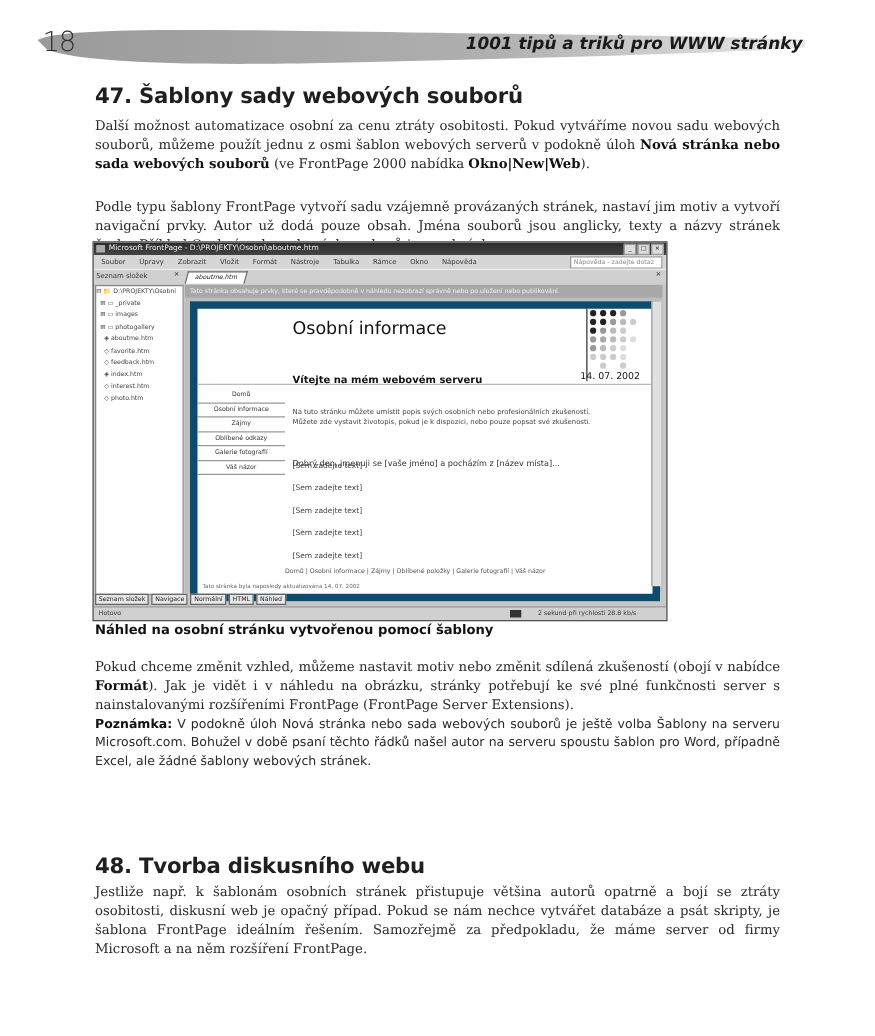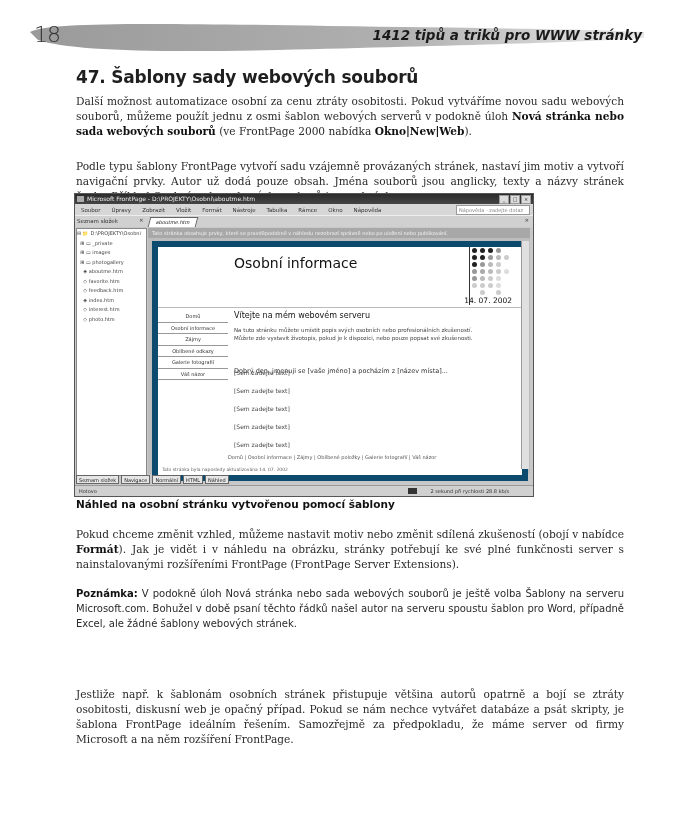--- a/index.html
+++ b/index.html
@@ -73,7 +73,7 @@
   <path d="M2,12 C20,2 120,3 300,6 C450,8 560,9 616,12 L616,18 C560,22 420,26 250,30 C120,33 40,30 10,20 Z" fill="url(#sg)"></path>
 </svg>
 <div class="page-num">18</div>
-<div class="book-title">1412 tipů a triků pro WWW stránky</div>
+<div class="book-title">1001 tipů a triků pro WWW stránky</div>
 
 <div class="content" style="top:67px;">
   <h2 class="section">47. Šablony sady webových souborů</h2>

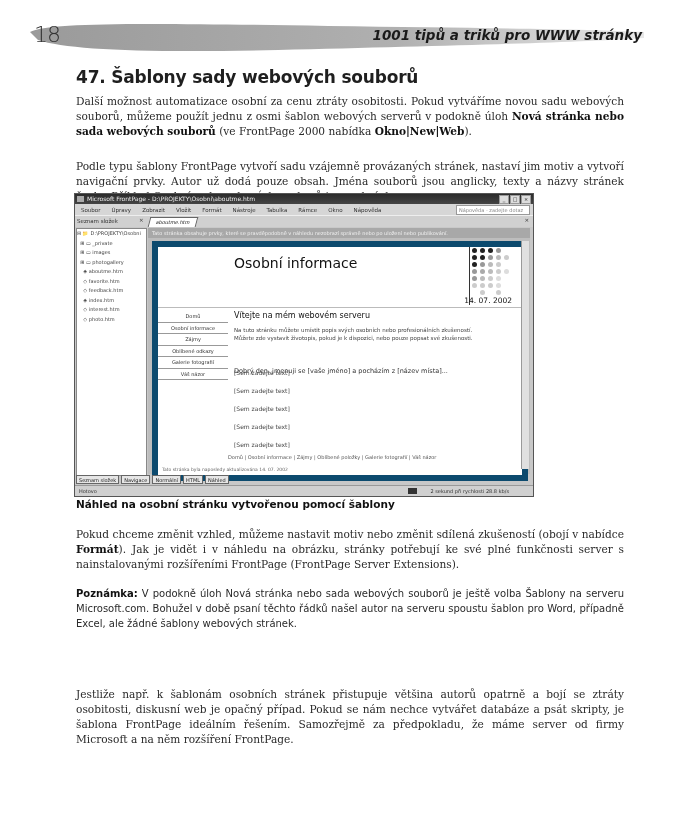--- a/index.html
+++ b/index.html
@@ -45,7 +45,7 @@
   .shot .hline { position:absolute; left:0; right:0; top:60px; height:1px; background:#bbb; }
   .shot .nav { position:absolute; left:0; top:64px; width:70px; }
   .shot .nav div { height:10.5px; line-height:10.5px; border-bottom:1px solid #999; font-size:5px; color:#333; text-align:center; }
-  .shot .welcome { position:absolute; left:76px; top:64px; font-size:8px; font-weight:normal; color:#111; }
+  .shot .welcome { position:absolute; left:76px; top:52px; font-size:8px; font-weight:bold; color:#111; }
   .shot .para { position:absolute; left:76px; font-size:5.5px; color:#444; line-height:7.5px; width:280px; }
   .shot .dobry { position:absolute; left:76px; font-size:6.5px; color:#333; }
   .shot .ph { position:absolute; left:76px; font-size:6px; color:#444; }

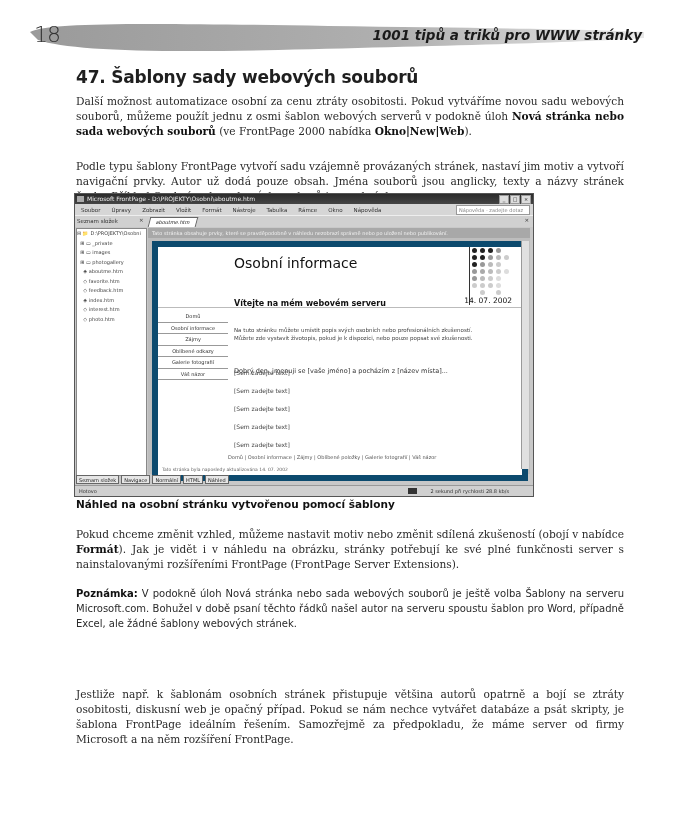--- a/index.html
+++ b/index.html
@@ -213,7 +213,7 @@
 
 <div class="content" style="top:527px;">
   <p class="body"><span>Pokud chceme změnit vzhled, můžeme nastavit motiv nebo změnit sdílená zkušeností (obojí v nabídce </span><b>Formát</b><span>). Jak je vidět i v náhledu na obrázku, stránky potřebují ke své plné funkčnosti server s nainstalovanými rozšířeními FrontPage (FrontPage Server Extensions).</span></p>
-  <p class="note" style="margin-top:14px;"><b>Poznámka:</b><span> V podokně úloh Nová stránka nebo sada webových souborů je ještě volba Šablony na serveru Microsoft.com. Bohužel v době psaní těchto řádků našel autor na serveru spoustu šablon pro Word, případně Excel, ale žádné šablony webových stránek.</span></p>
+  <p class="note" style="margin-top:0;"><b>Poznámka:</b><span> V podokně úloh Nová stránka nebo sada webových souborů je ještě volba Šablony na serveru Microsoft.com. Bohužel v době psaní těchto řádků našel autor na serveru spoustu šablon pro Word, případně Excel, ale žádné šablony webových stránek.</span></p>
 </div>
 
 <div class="content" style="top:683px;">

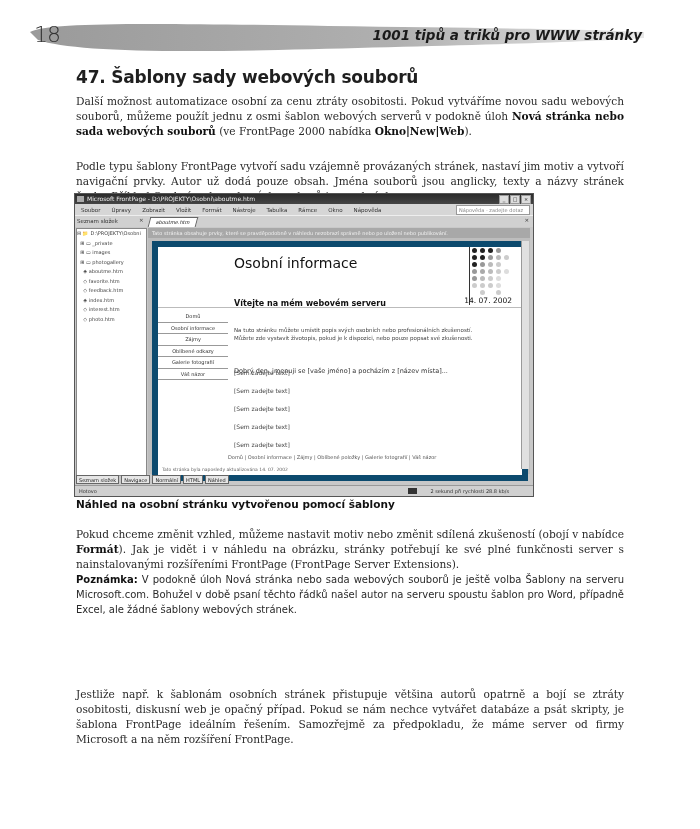--- a/index.html
+++ b/index.html
@@ -217,6 +217,7 @@
 </div>
 
 <div class="content" style="top:683px;">
+  <h2 class="section">48. Tvorba diskusního webu</h2>
   <p class="body" style="margin-top:4px;">Jestliže např. k šablonám osobních stránek přistupuje většina autorů opatrně a bojí se ztráty osobitosti, diskusní web je opačný případ. Pokud se nám nechce vytvářet databáze a psát skripty, je šablona FrontPage ideálním řešením. Samozřejmě za předpokladu, že máme server od firmy Microsoft a na něm rozšíření FrontPage.</p>
 </div>
 

